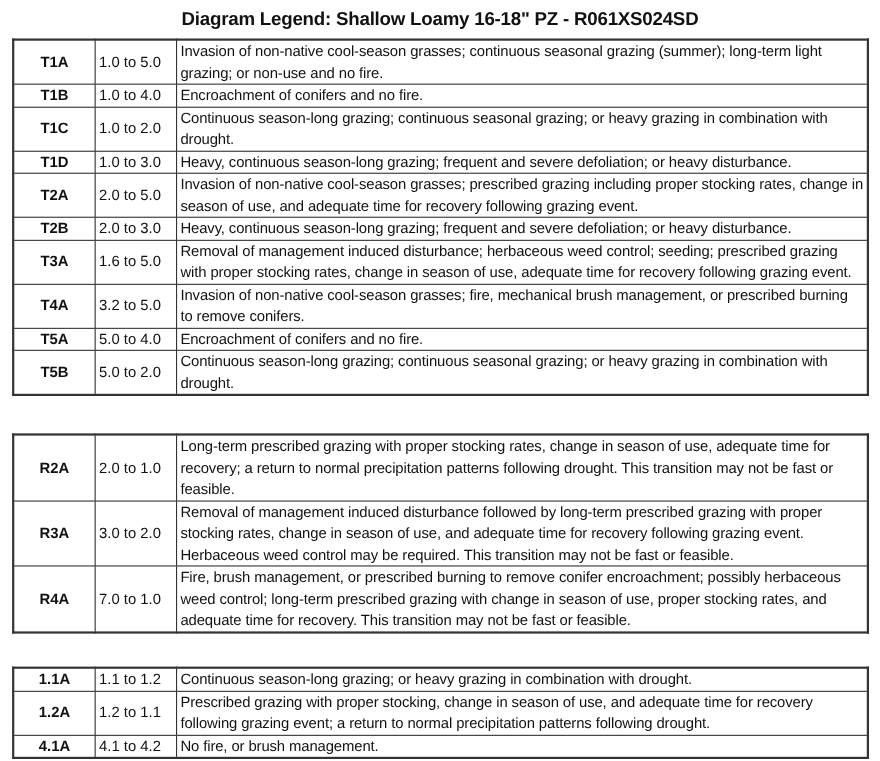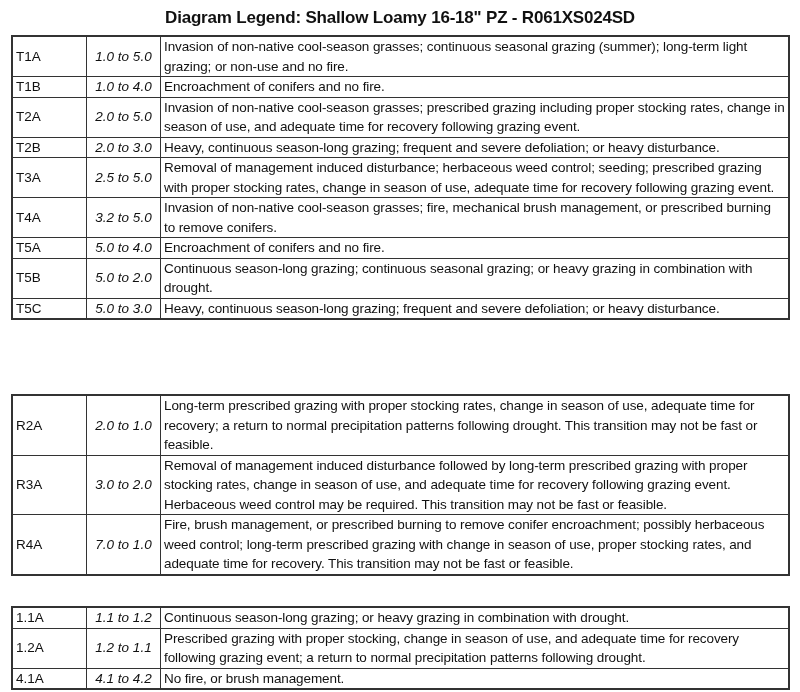--- a/index.html
+++ b/index.html
@@ -20,7 +20,7 @@
     vertical-align: middle; line-height: 19.5px;
   }
   table.legend tr { border-bottom: 1.5px solid #333; }
-  td.code { width: 67px; text-align: left; font-weight: normal; font-size: 14px; }
+  td.code { width: 67px; text-align: center; font-weight: bold; font-size: 14px; }
   td.range { width: 67px; text-align: center; font-family: "Liberation Sans", sans-serif; font-size: 14.5px; white-space: nowrap; padding: 0 2px; font-style: italic; }
   td.desc { font-family: "DejaVu Sans", sans-serif; font-size: 11.6px; line-height: 19.5px; padding: 0 2px; letter-spacing: -0.1px; }
   #t1 { top: 35px; }

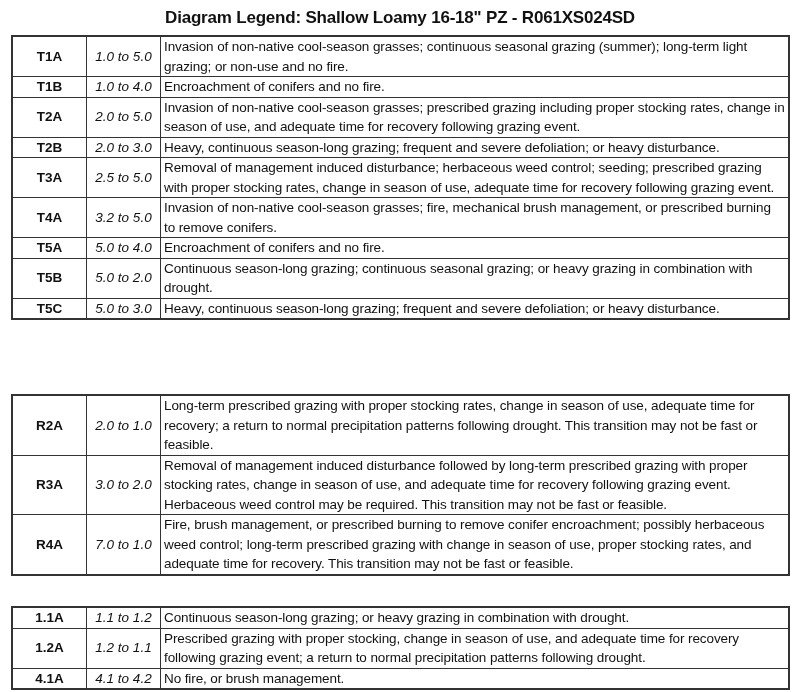--- a/index.html
+++ b/index.html
@@ -21,7 +21,7 @@
   }
   table.legend tr { border-bottom: 1.5px solid #333; }
   td.code { width: 67px; text-align: center; font-weight: bold; font-size: 14px; }
-  td.range { width: 67px; text-align: center; font-family: "Liberation Sans", sans-serif; font-size: 14.5px; white-space: nowrap; padding: 0 2px; font-style: italic; }
+  td.range { width: 67px; font-family: "Liberation Sans", sans-serif; font-size: 14.5px; white-space: nowrap; padding: 0 2px; }
   td.desc { font-family: "DejaVu Sans", sans-serif; font-size: 11.6px; line-height: 19.5px; padding: 0 2px; letter-spacing: -0.1px; }
   #t1 { top: 35px; }
   #t2 { top: 394px; }

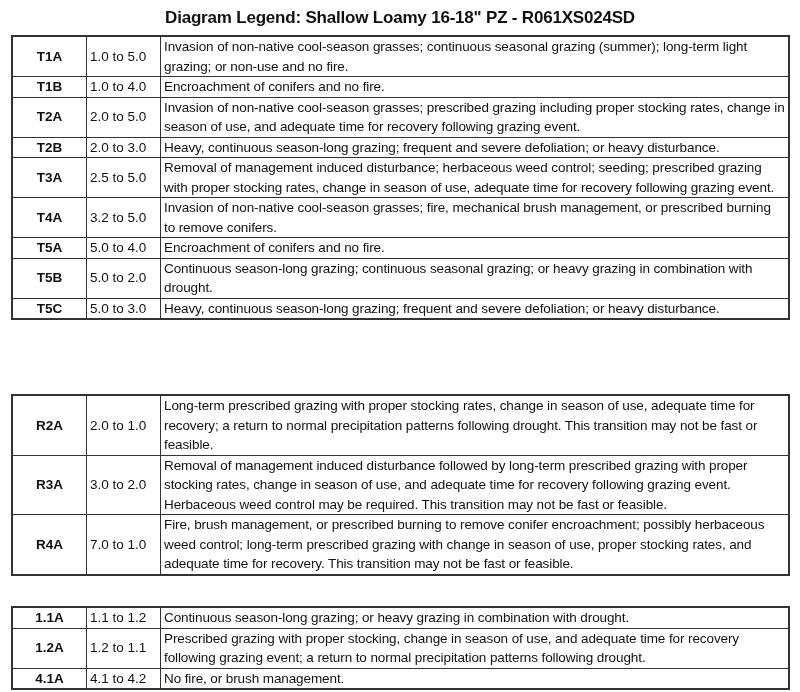--- a/index.html
+++ b/index.html
@@ -43,6 +43,11 @@
         <td class="code">T1B</td>
         <td class="range">1.0 to 4.0</td>
         <td class="desc">Encroachment of conifers and no fire.</td>
+      </tr>
+      <tr>
+        <td class="code">T1C</td>
+        <td class="range">1.0 to 2.0</td>
+        <td class="desc">Continuous season-long grazing; continuous seasonal grazing; or heavy grazing in combination with drought.</td>
       </tr>
       <tr>
         <td class="code">T2A</td>

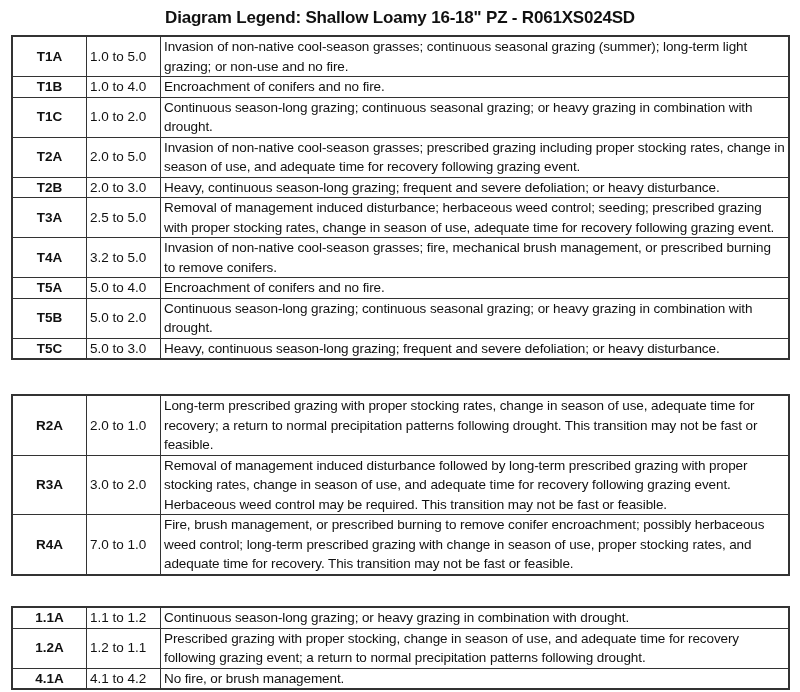--- a/index.html
+++ b/index.html
@@ -48,6 +48,11 @@
         <td class="code">T1C</td>
         <td class="range">1.0 to 2.0</td>
         <td class="desc">Continuous season-long grazing; continuous seasonal grazing; or heavy grazing in combination with drought.</td>
+      </tr>
+      <tr>
+        <td class="code">T1D</td>
+        <td class="range">1.0 to 3.0</td>
+        <td class="desc">Heavy, continuous season-long grazing; frequent and severe defoliation; or heavy disturbance.</td>
       </tr>
       <tr>
         <td class="code">T2A</td>

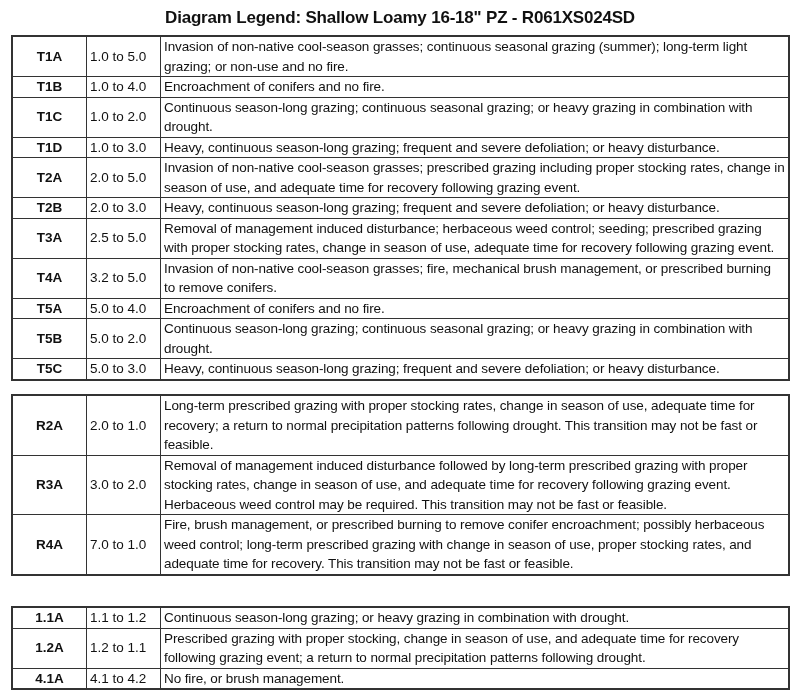--- a/index.html
+++ b/index.html
@@ -66,7 +66,7 @@
       </tr>
       <tr>
         <td class="code">T3A</td>
-        <td class="range">2.5 to 5.0</td>
+        <td class="range">1.6 to 5.0</td>
         <td class="desc">Removal of management induced disturbance; herbaceous weed control; seeding; prescribed grazing with proper stocking rates, change in season of use, adequate time for recovery following grazing event.</td>
       </tr>
       <tr>

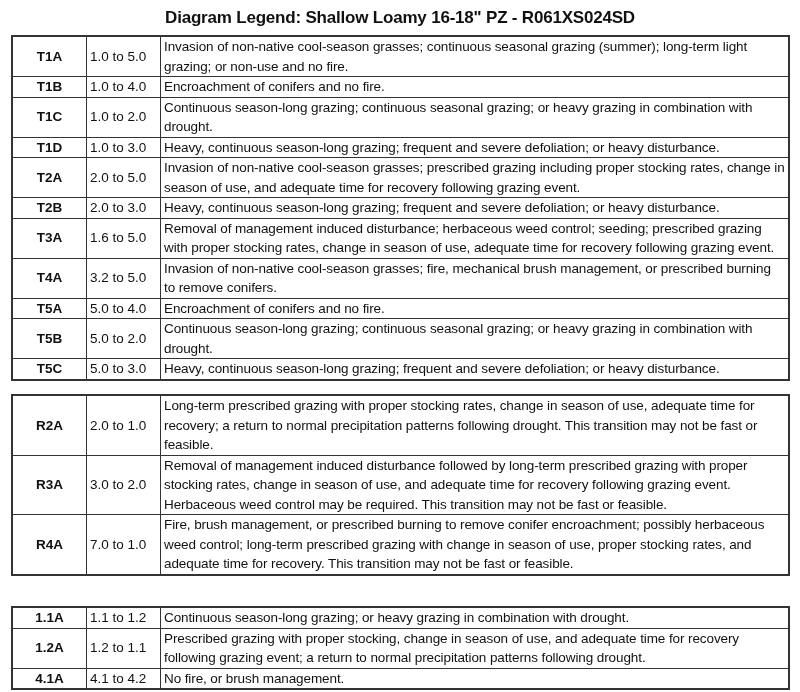--- a/index.html
+++ b/index.html
@@ -84,11 +84,6 @@
         <td class="range">5.0 to 2.0</td>
         <td class="desc">Continuous season-long grazing; continuous seasonal grazing; or heavy grazing in combination with drought.</td>
       </tr>
-      <tr>
-        <td class="code">T5C</td>
-        <td class="range">5.0 to 3.0</td>
-        <td class="desc">Heavy, continuous season-long grazing; frequent and severe defoliation; or heavy disturbance.</td>
-      </tr>
     </tbody>
   </table>
 <table class="legend" id="t2">

